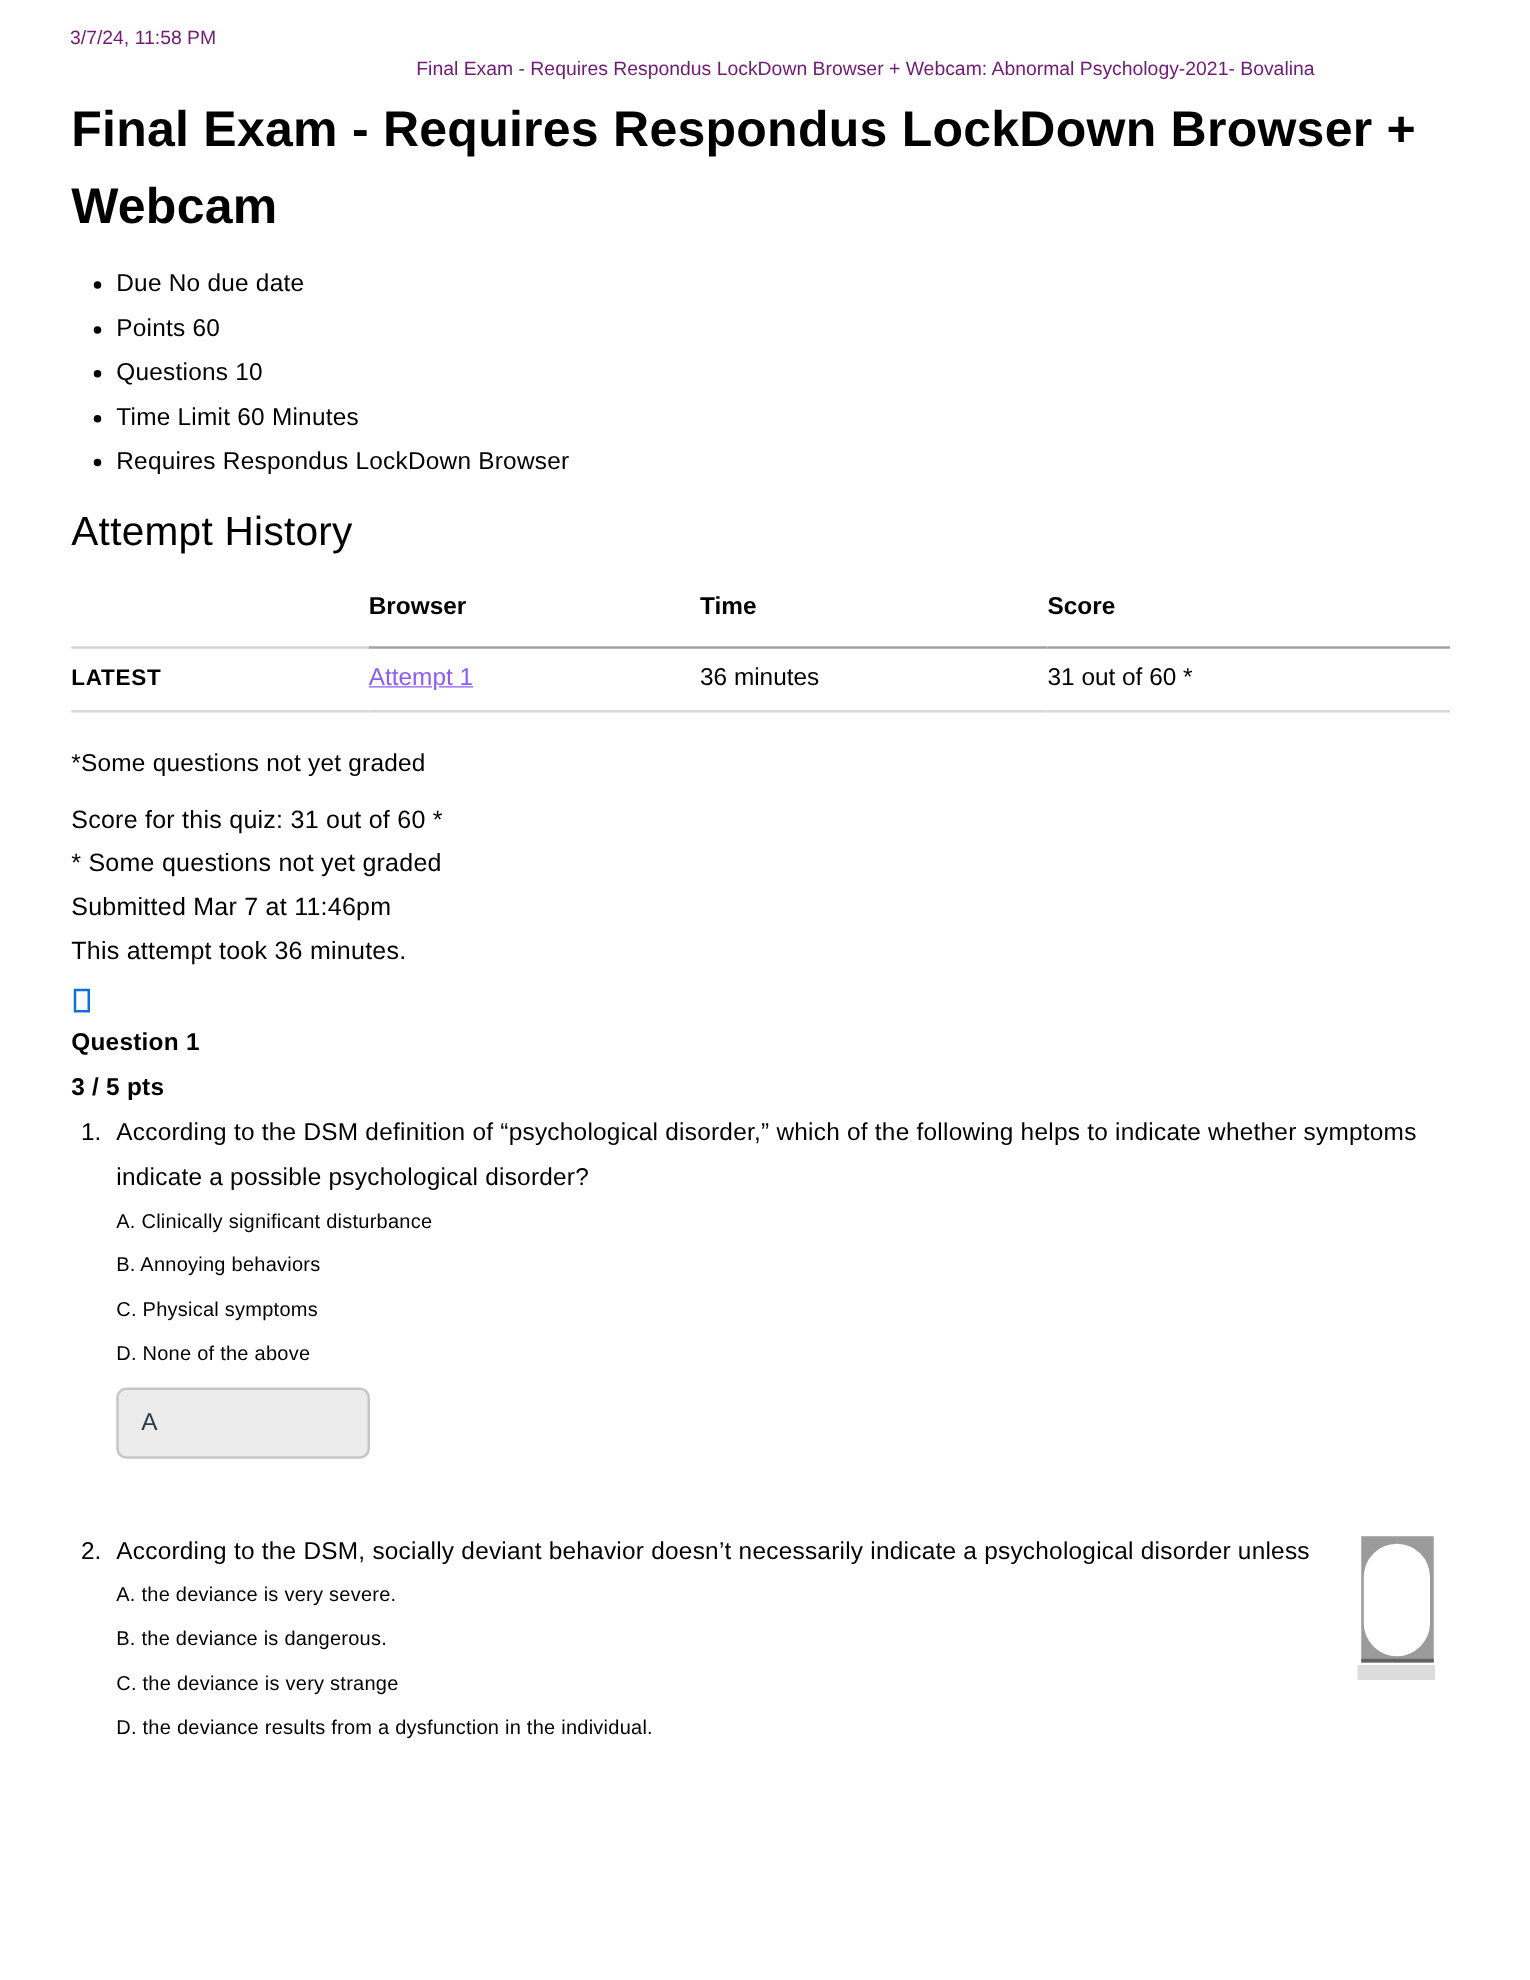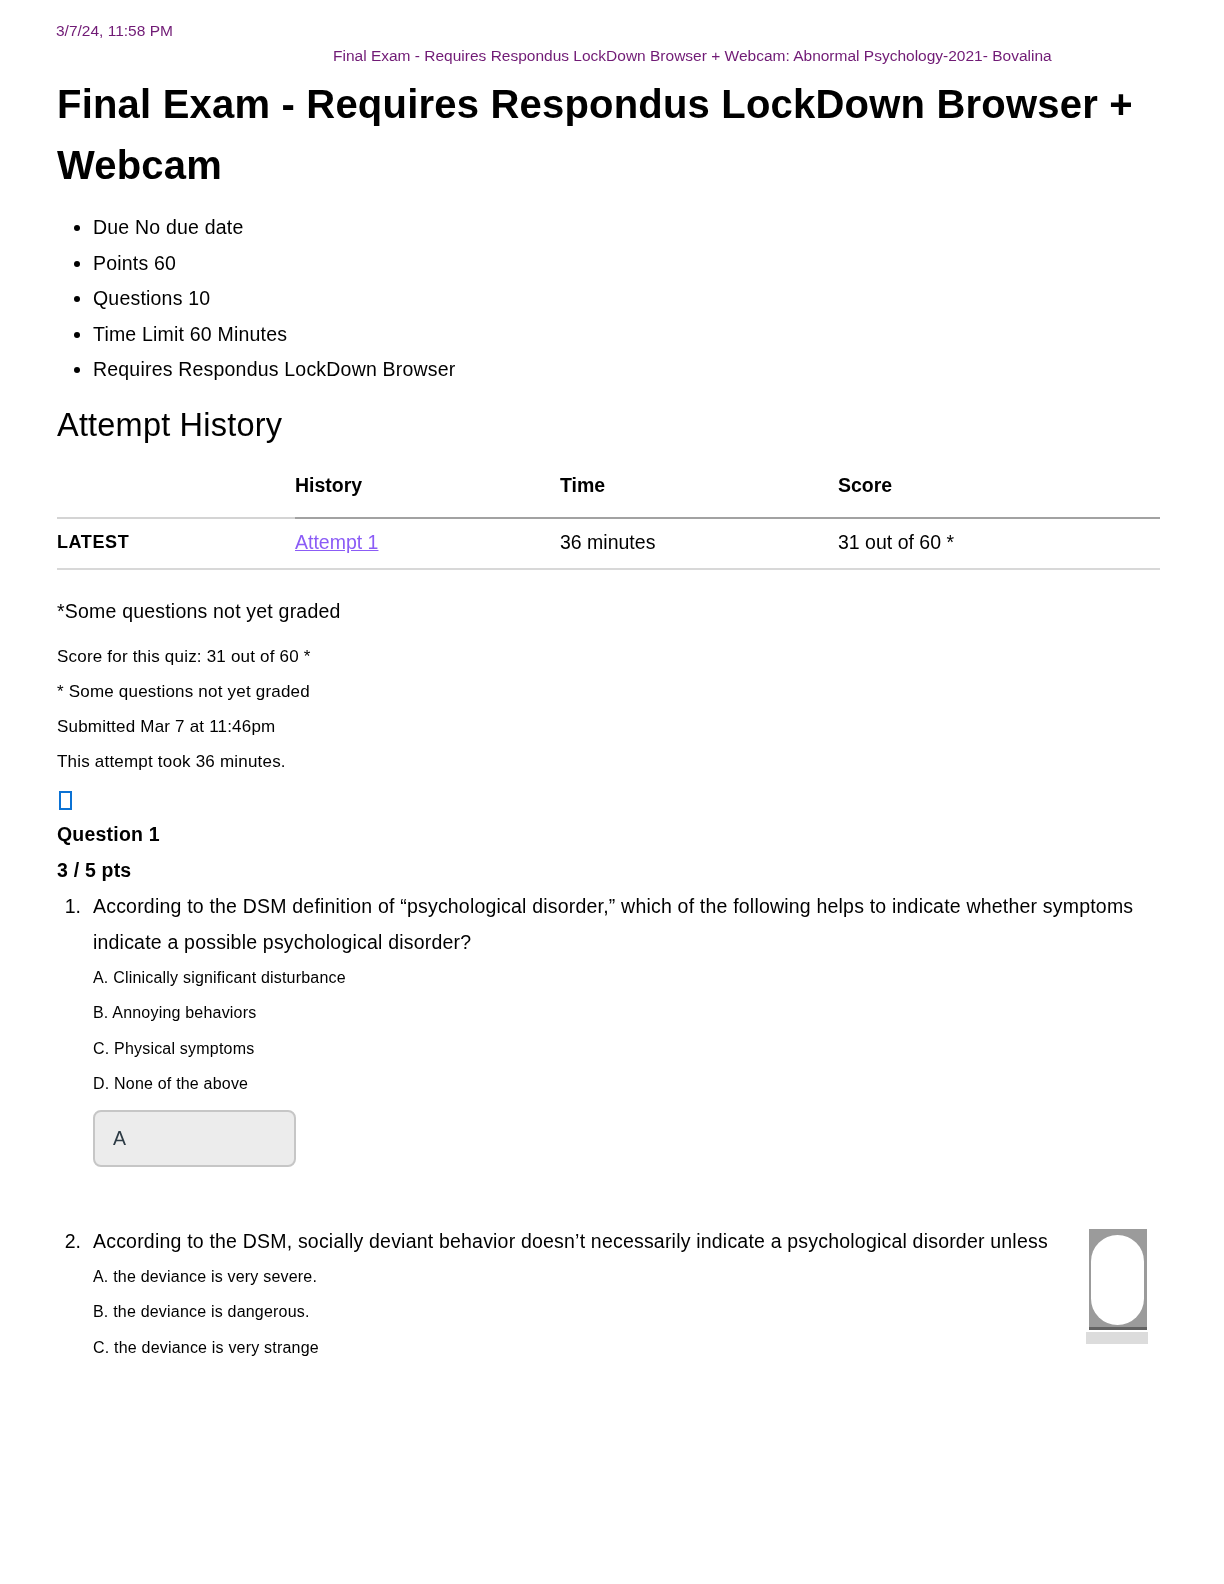--- a/index.html
+++ b/index.html
@@ -107,7 +107,7 @@
     <thead>
       <tr>
         <th class="c0"></th>
-        <th>History</th>
+        <th>Browser</th>
         <th>Time</th>
         <th>Score</th>
       </tr>

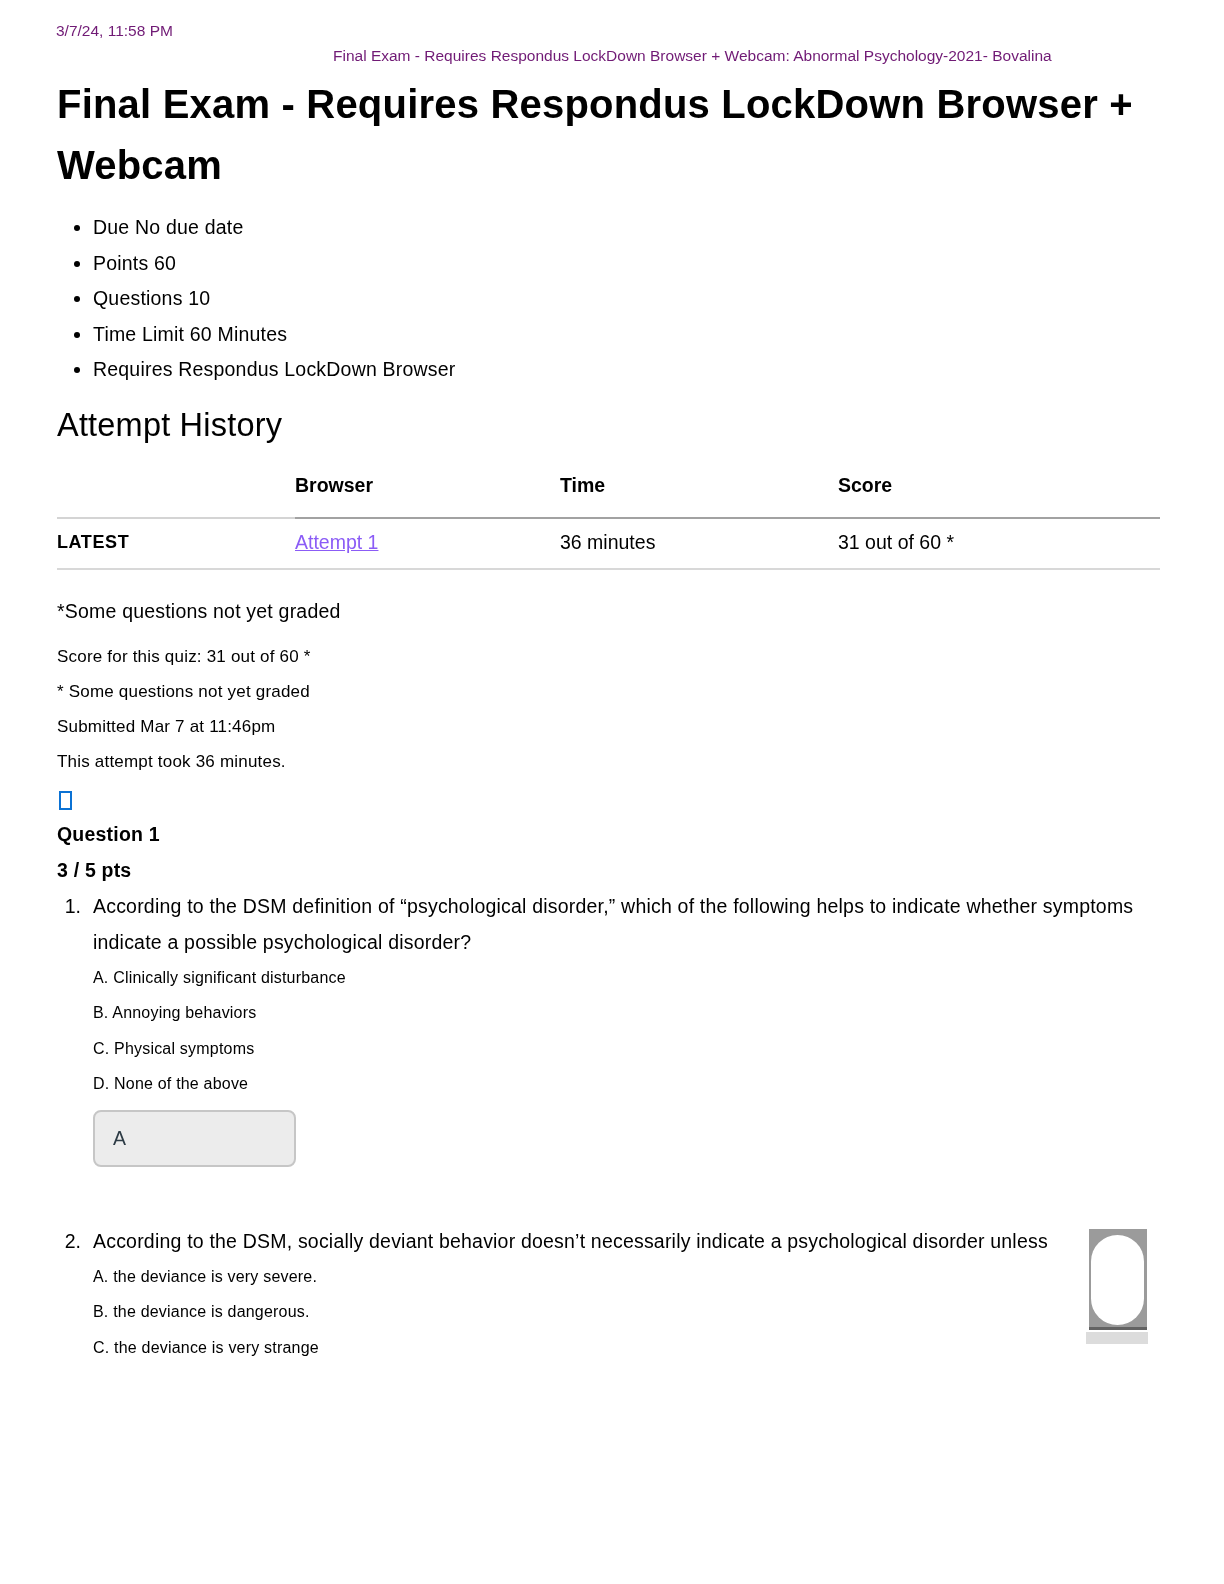--- a/index.html
+++ b/index.html
@@ -37,7 +37,7 @@
   a.attempt-link { color:#8b5cf6; font-weight:400; text-decoration:underline; cursor:pointer; }
 
   p.note { margin-top:30px; font-size:19.5px; letter-spacing:0.2px; }
-  .scoreblock { margin-top:16px; font-size:17px; line-height:35px; letter-spacing:0.2px; }
+  .scoreblock { margin-top:16px; font-size:20px; line-height:35px; letter-spacing:0.2px; }
 
   .tofu {
     display:block; margin-top:12px; margin-left:2px;

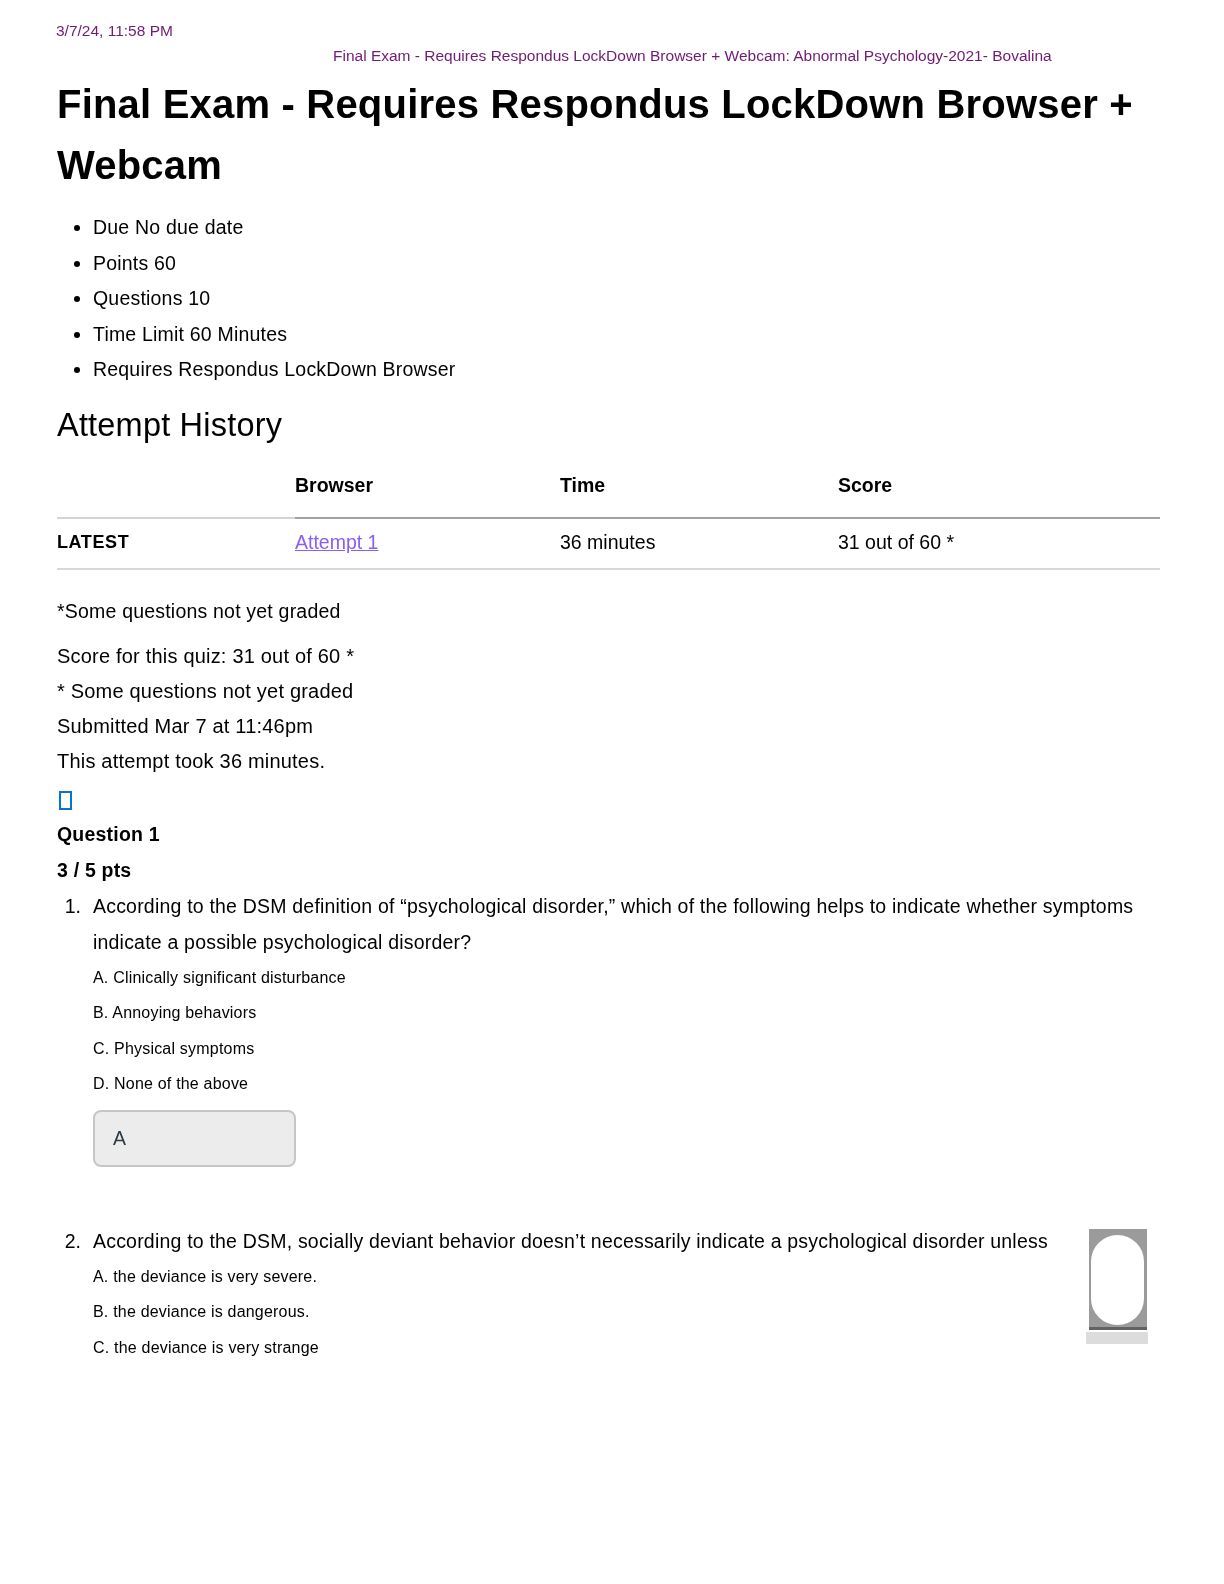--- a/index.html
+++ b/index.html
@@ -162,6 +162,7 @@
           <p class="opt">A. the deviance is very severe.</p>
           <p class="opt">B. the deviance is dangerous.</p>
           <p class="opt">C. the deviance is very strange</p>
+          <p class="opt">D. the deviance results from a dysfunction in the individual.</p>
         </div>
       </div>
     </li>

